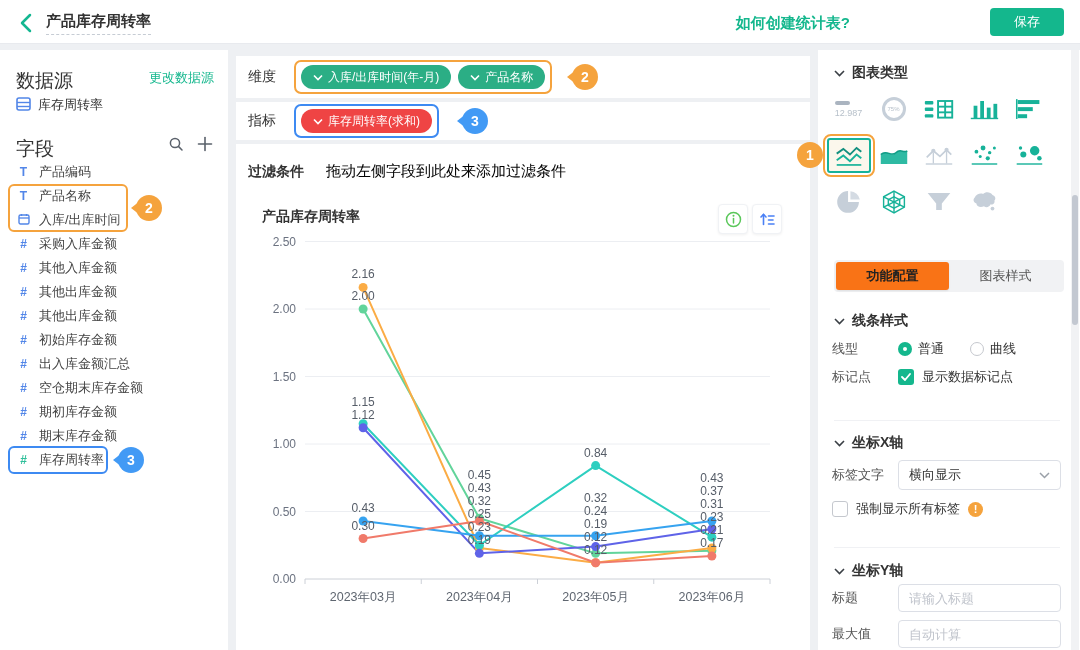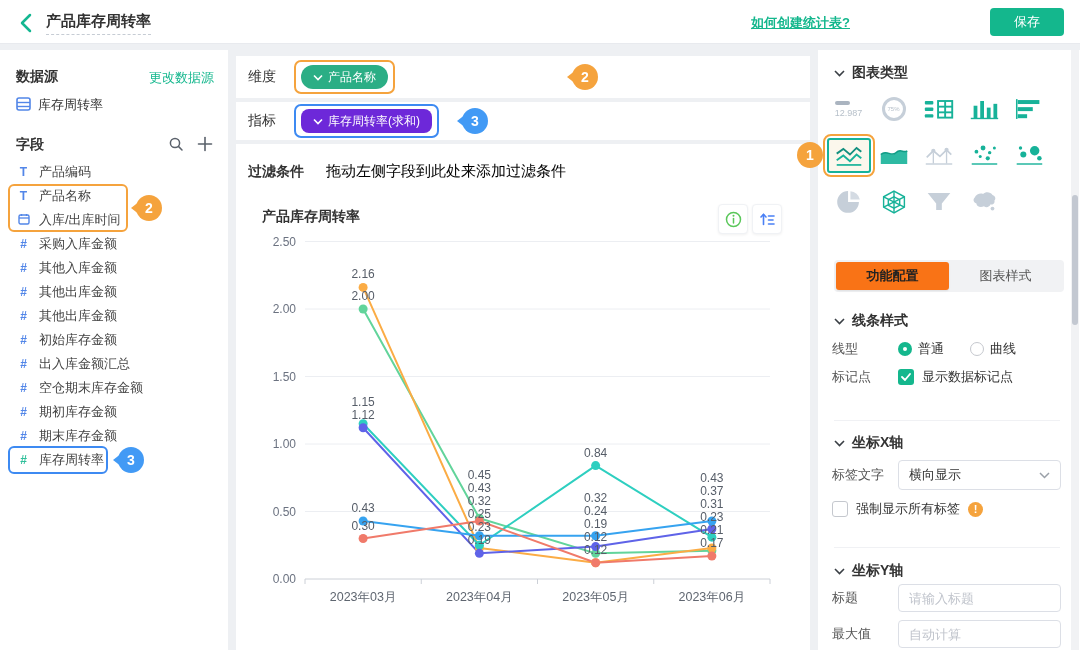--- a/index.html
+++ b/index.html
@@ -10,7 +10,7 @@
   .hdr { position:absolute; left:0; top:0; width:1080px; height:44px; background:#fff; border-bottom:1px solid #e8eaee; z-index:5; }
   .hdr-back { position:absolute; left:16px; top:12px; width:22px; height:22px; cursor:pointer; }
   .hdr-title { position:absolute; left:46px; top:12px; font-size:15px; font-weight:bold; color:#333; border-bottom:1px dashed #c6ccd4; padding-bottom:3px; }
-  .hdr-help { position:absolute; right:230px; top:14px; color:#14b78d; font-size:13px; font-weight:bold; text-decoration:underline; cursor:pointer;text-align:center; }
+  .hdr-help { position:absolute; right:230px; top:14px; color:#14b78d; font-size:15px; font-weight:bold; cursor:pointer;text-align:center; }
   .hdr-save { position:absolute; right:16px; top:8px; width:74px; height:28px; background:#14b78d; color:#fff; border:none; border-radius:4px; font-size:13px; cursor:pointer; }
 
   

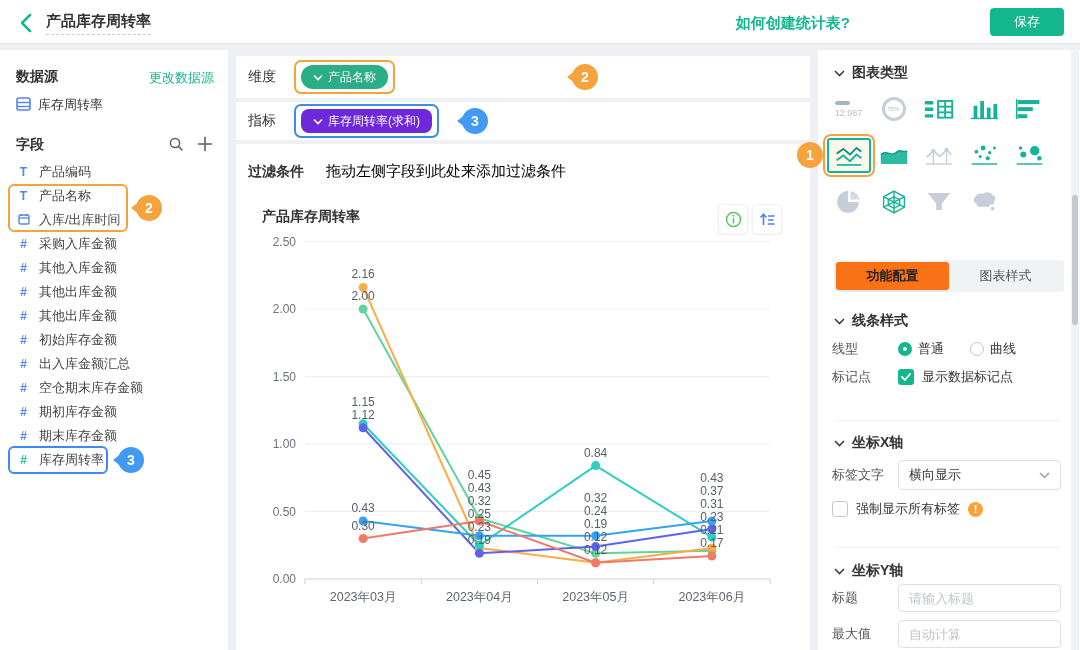--- a/index.html
+++ b/index.html
@@ -15,7 +15,7 @@
 
   
   .sidebar { position:absolute; left:0; top:50px; width:228px; height:600px; background:#fff; }
-  .sb-label { position:absolute; left:16px; font-size:14px; font-weight:bold; color:#333; }
+  .sb-label { position:absolute; left:16px; font-size:19px; font-weight:normal; color:#333; }
   .sb-change { position:absolute; right:14px; top:19px; color:#14b78d; font-size:13px; cursor:pointer; }
   .sb-ds { position:absolute; left:16px; top:46px; display:flex; align-items:center; gap:7px; cursor:pointer; }
   .sb-fields-hd { top:86px; }

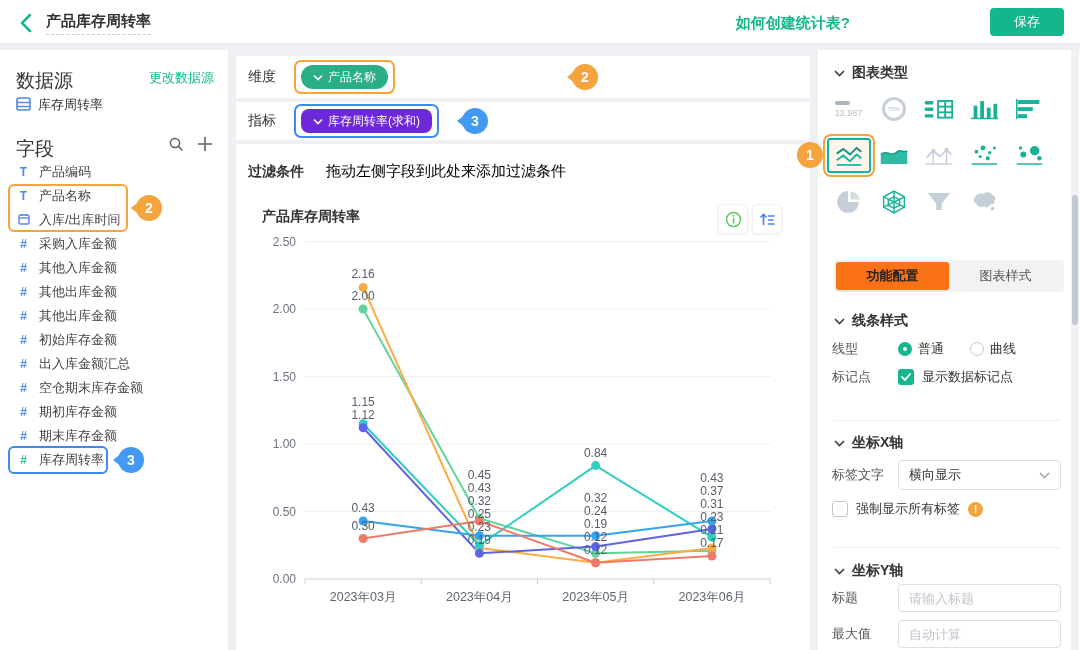--- a/index.html
+++ b/index.html
@@ -198,6 +198,12 @@
   <div class="row-card" style="left:236px; top:56px; width:574px; height:42px;">
     <span class="row-label">维度</span>
     <div class="pill-box" id="dim-pills">
+        <span class="pill">
+          <svg width="10" height="7">
+            <polyline points="1,1.5 5,5.5 9,1.5" stroke="#fff" fill="none" stroke-width="1.6"></polyline>
+          </svg>
+          <span>入库/出库时间(年-月)</span>
+        </span>
         <span class="pill">
           <svg width="10" height="7">
             <polyline points="1,1.5 5,5.5 9,1.5" stroke="#fff" fill="none" stroke-width="1.6"></polyline>

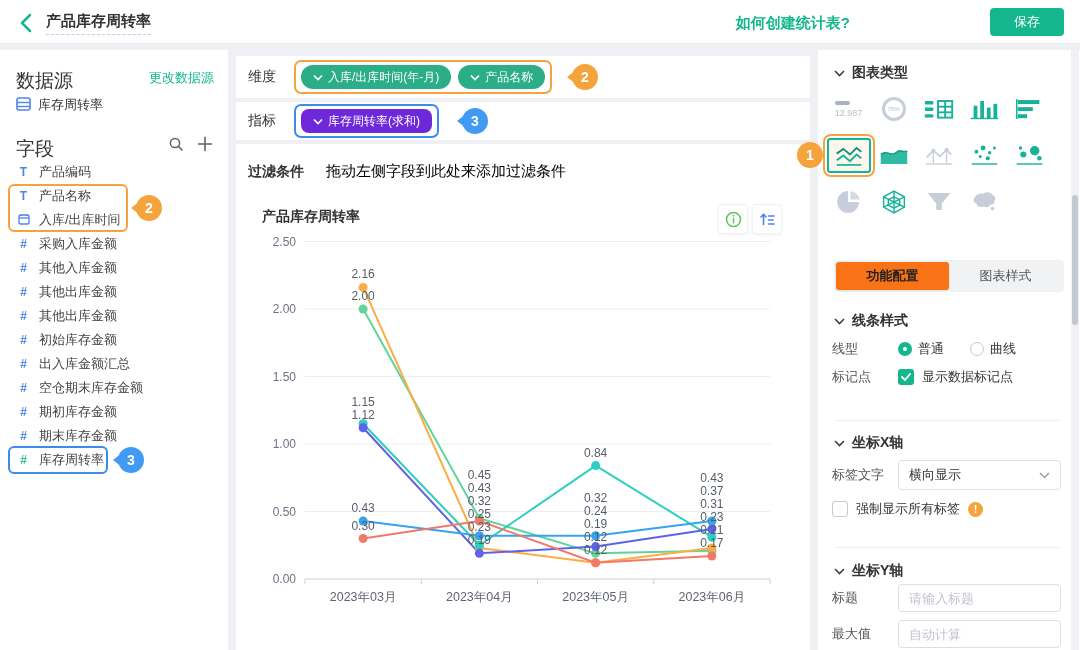--- a/index.html
+++ b/index.html
@@ -43,7 +43,7 @@
   .pill-box.blue { border-color:#3d8af2; }
   .pill { height:24px; border-radius:13px; padding:0 12px; display:inline-flex; align-items:center; gap:5px;
           color:#fff; font-size:12px; background:#2bae85; cursor:pointer; white-space:nowrap; }
-  .pill.blue { background:#6d28d9;border-radius:8px; }
+  .pill.blue { background:#ef4444; }
   .placeholder-txt { color:#000000; font-size:15px; margin-left:6px; }
 
   

